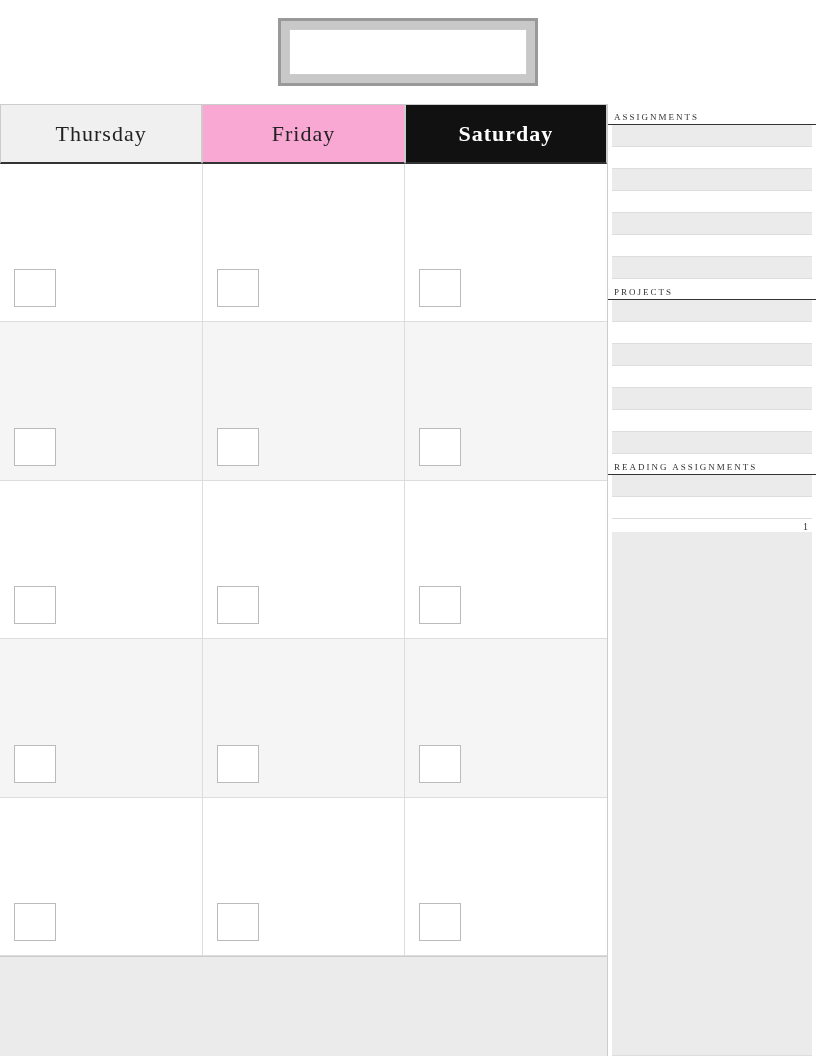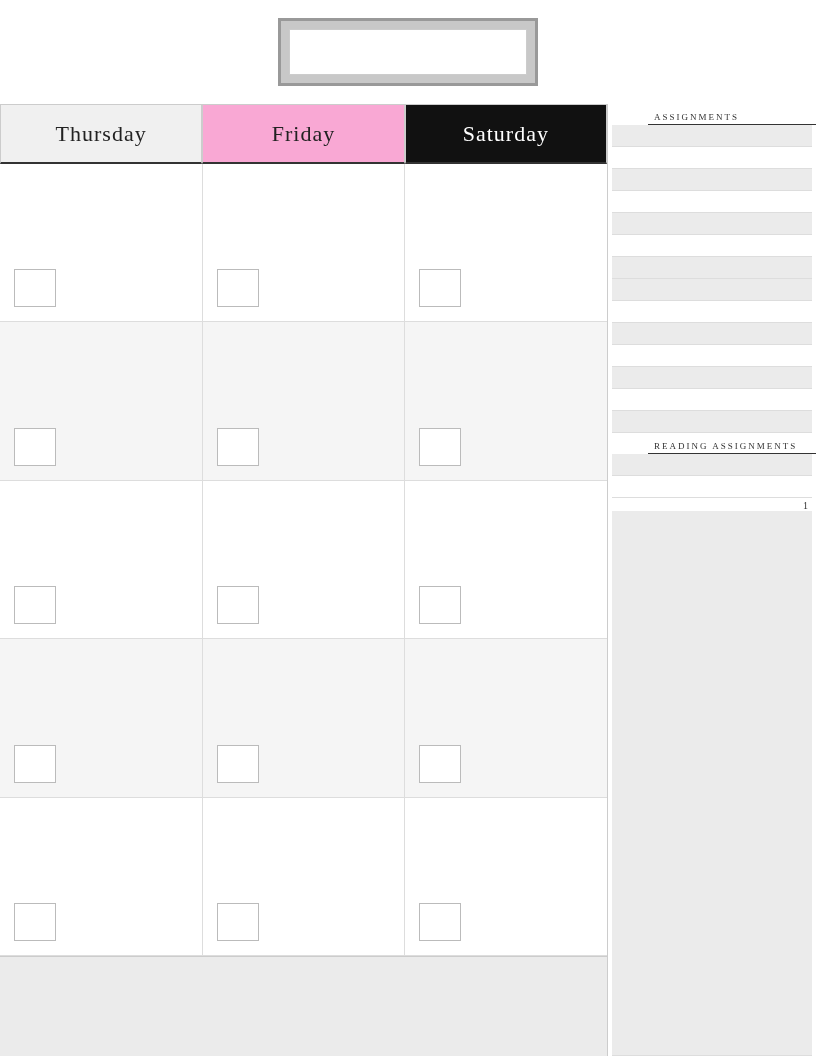--- a/index.html
+++ b/index.html
@@ -169,7 +169,6 @@
       padding: 4px 2px 2px 6px;
       border-bottom: 1px solid #333;
       margin-top: 4px;
-      margin-left: 40px;
     }
 
     .sidebar-line {

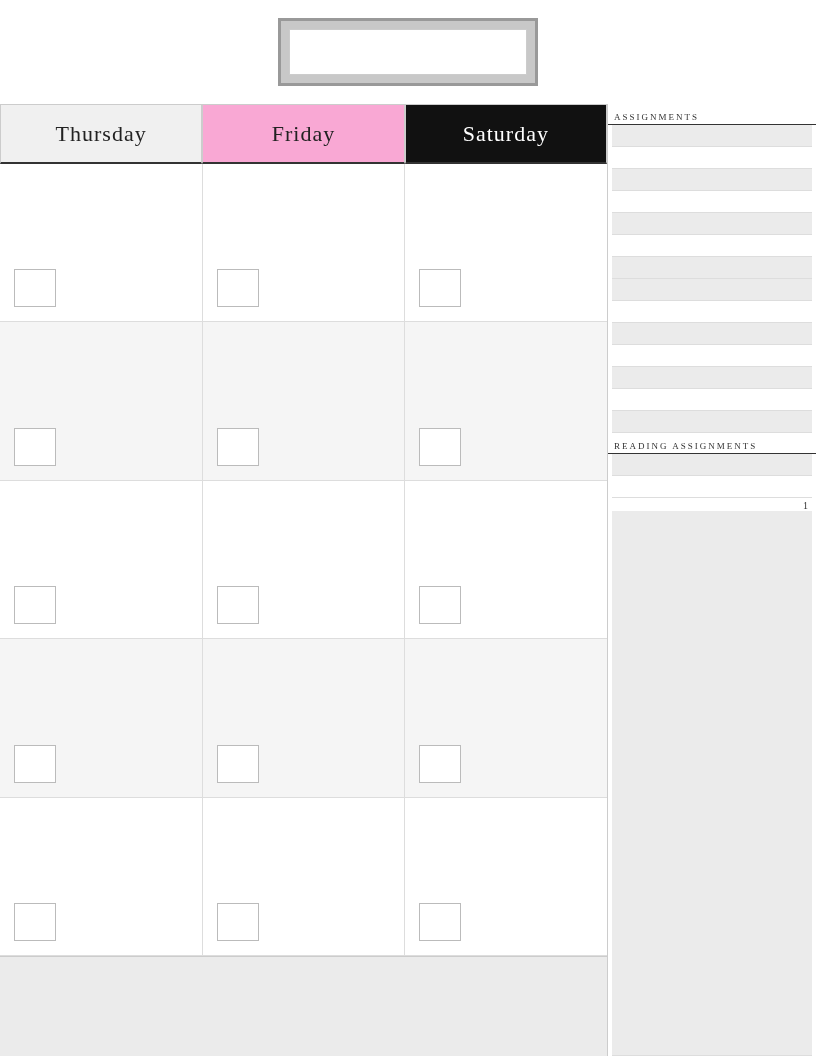--- a/index.html
+++ b/index.html
@@ -88,6 +88,7 @@
 
     .day-header.saturday {
       background: #111111;
+      font-weight: bold;
     }
 
     .day-header-text {

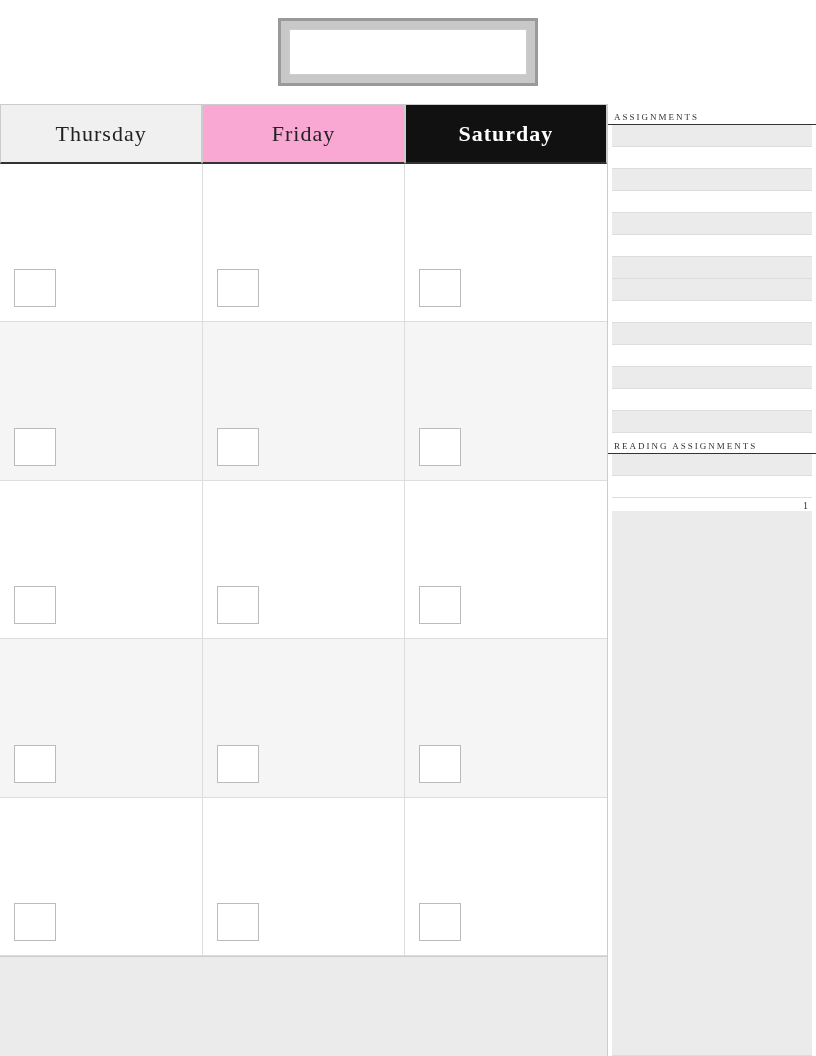--- a/index.html
+++ b/index.html
@@ -300,6 +300,7 @@
       <div class="sidebar-line"></div>
       <div class="sidebar-line shaded"></div>
 
+      <div class="sidebar-section-label">PROJECTS</div>
       <div class="sidebar-line shaded"></div>
       <div class="sidebar-line"></div>
       <div class="sidebar-line shaded"></div>

